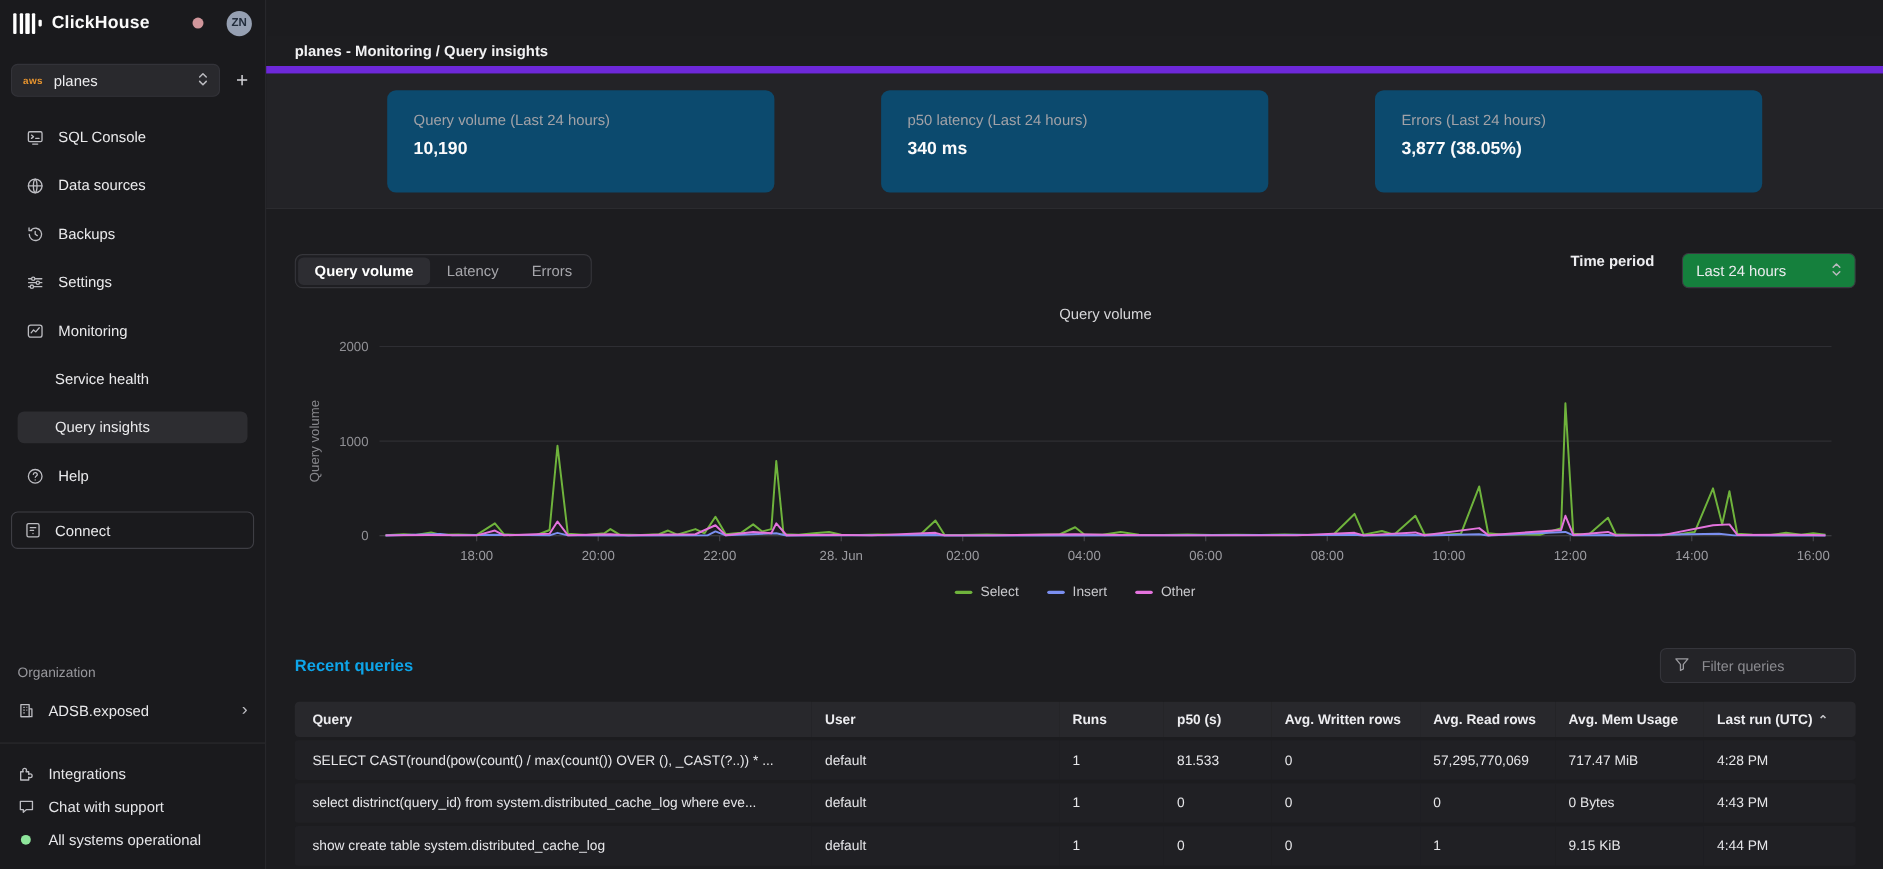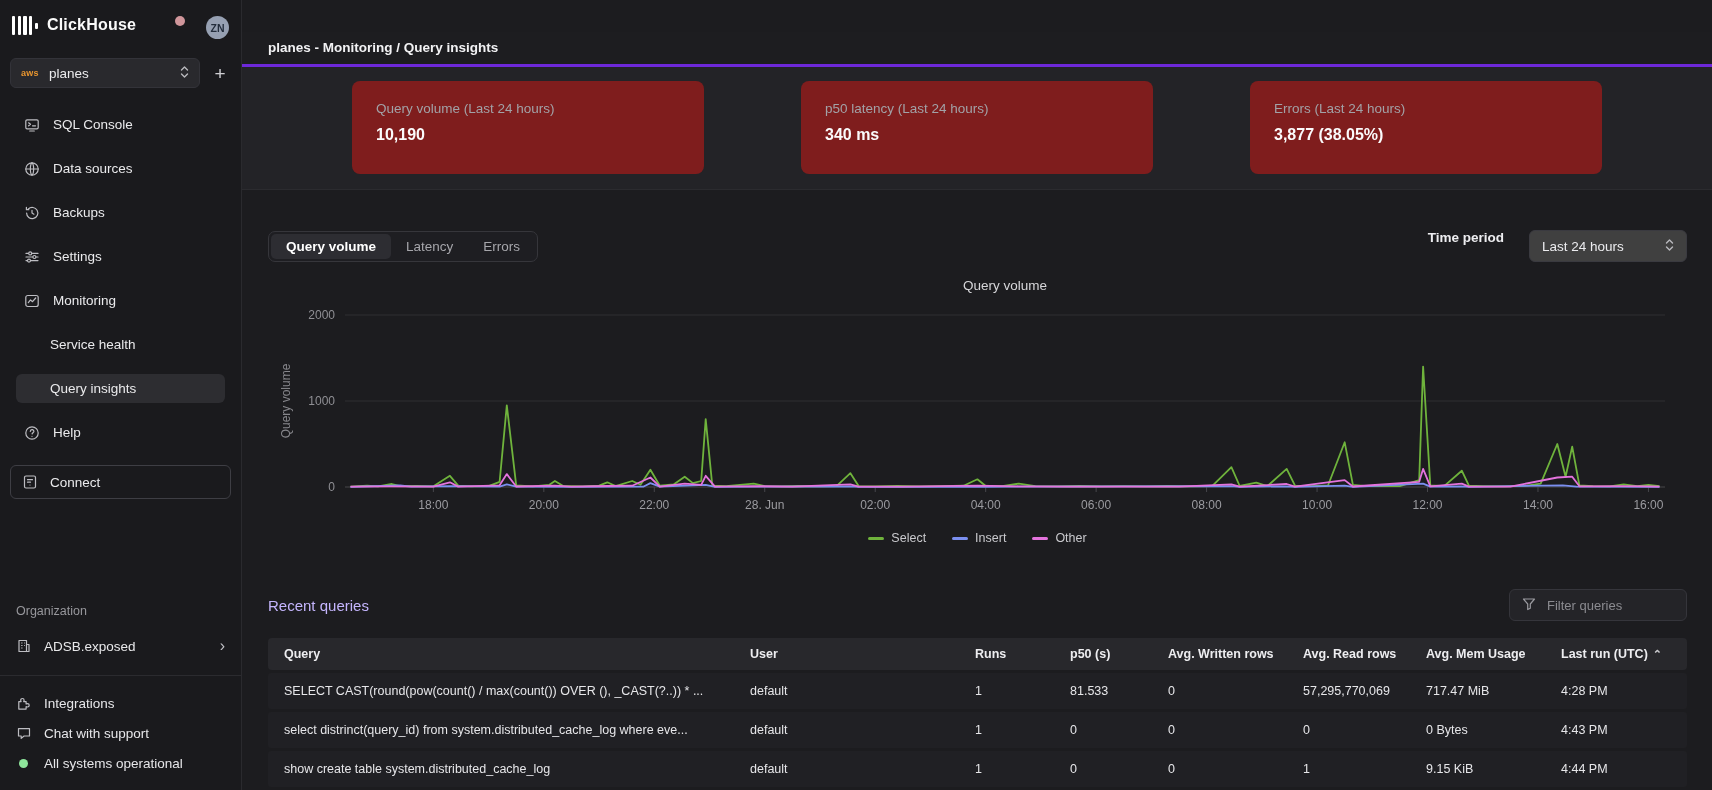--- a/index.html
+++ b/index.html
@@ -14,7 +14,7 @@
   
   aside { width:242px; min-width:242px; background:#1a1a1d; border-right:1px solid #2a2a2e;
           display:flex; flex-direction:column; }
-  .logo-row { display:flex; align-items:flex-start; height:42px; padding:16px 12px; gap:9px; }
+  .logo-row { display:flex; align-items:center; height:42px; padding:0 12px; gap:9px; }
   .logo { display:flex; gap:2.5px; align-items:center; }
   .logo .b { width:3.2px; height:19px; background:#fff; border-radius:1px; }
   .logo .b.s { height:6px; }

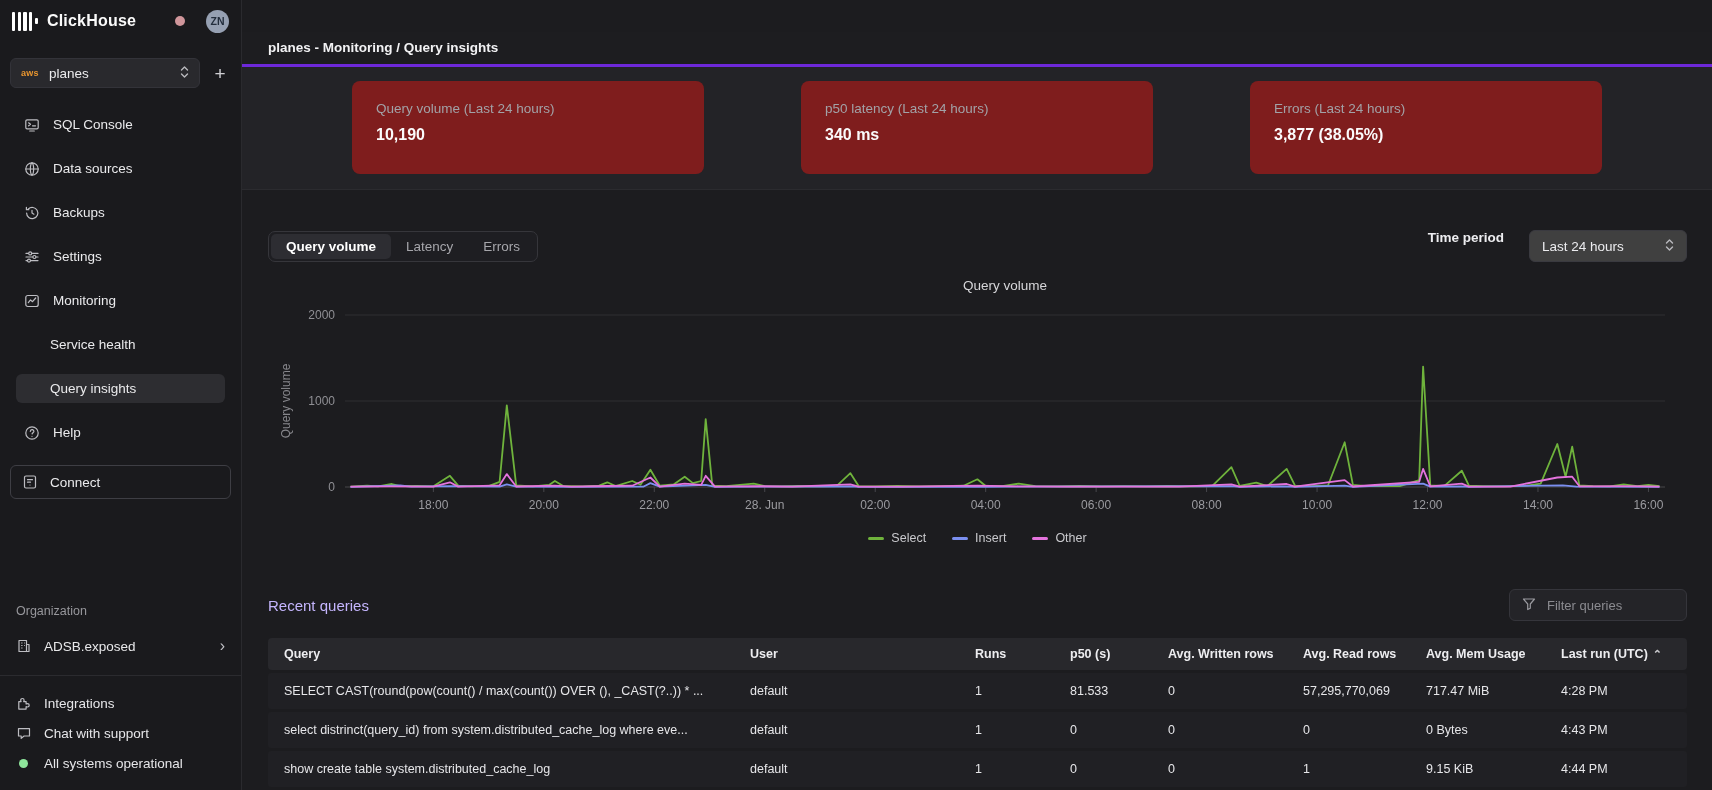--- a/index.html
+++ b/index.html
@@ -51,7 +51,7 @@
 
   
   main { flex:1; display:flex; flex-direction:column; min-width:0; }
-  header { height:42px; display:flex; align-items:center; padding:0 26px; border-bottom:3px solid #6d28d9;
+  header { height:42px; display:flex; align-items:center; padding:0 26px; border-bottom:7px solid #6d28d9;
            font-weight:700; font-size:13.5px; color:#f2f2f4; background:#1d1d20;margin-top:32px; }
   .stats { height:152px; display:flex; align-items:center; justify-content:center; gap:97px;
            background:#232327; border-bottom:1px solid #2b2b2f; }

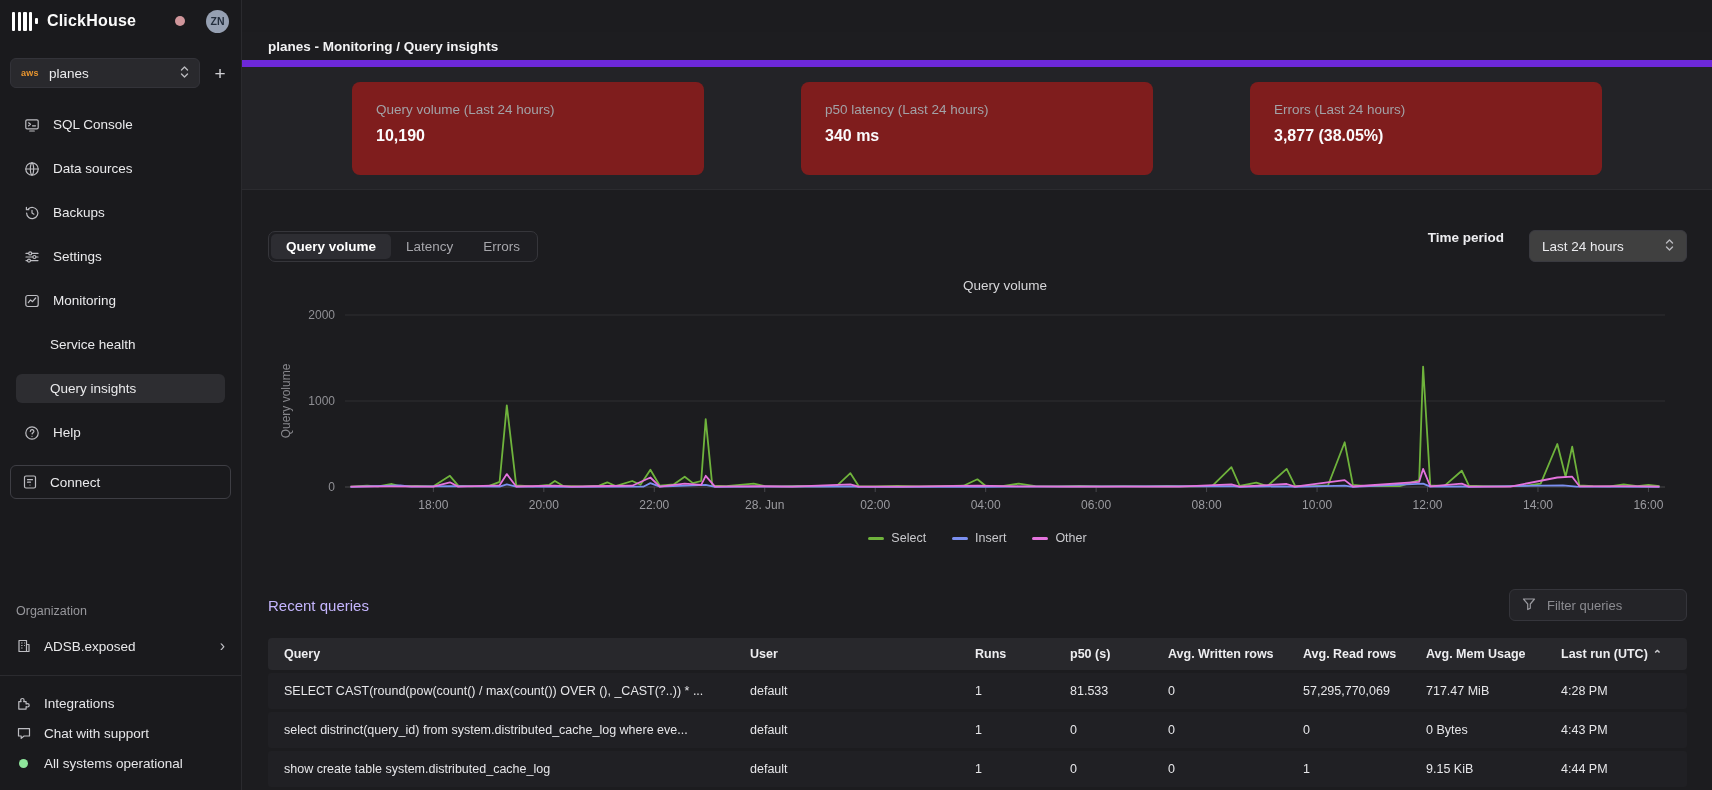--- a/index.html
+++ b/index.html
@@ -55,7 +55,7 @@
            font-weight:700; font-size:13.5px; color:#f2f2f4; background:#1d1d20;margin-top:32px; }
   .stats { height:152px; display:flex; align-items:center; justify-content:center; gap:97px;
            background:#232327; border-bottom:1px solid #2b2b2f; }
-  .card { width:352px; height:93px; background:#7f1d1d; border-radius:8px; padding:20px 24px; }
+  .card { width:352px; height:93px; background:#0c4a6e; border-radius:8px; padding:20px 24px; }
   .card .lbl { color:#a2a2a7; font-size:13.5px; }
   .card .val { color:#fbfbfc; font-size:16px; font-weight:700; margin-top:10px; }
 

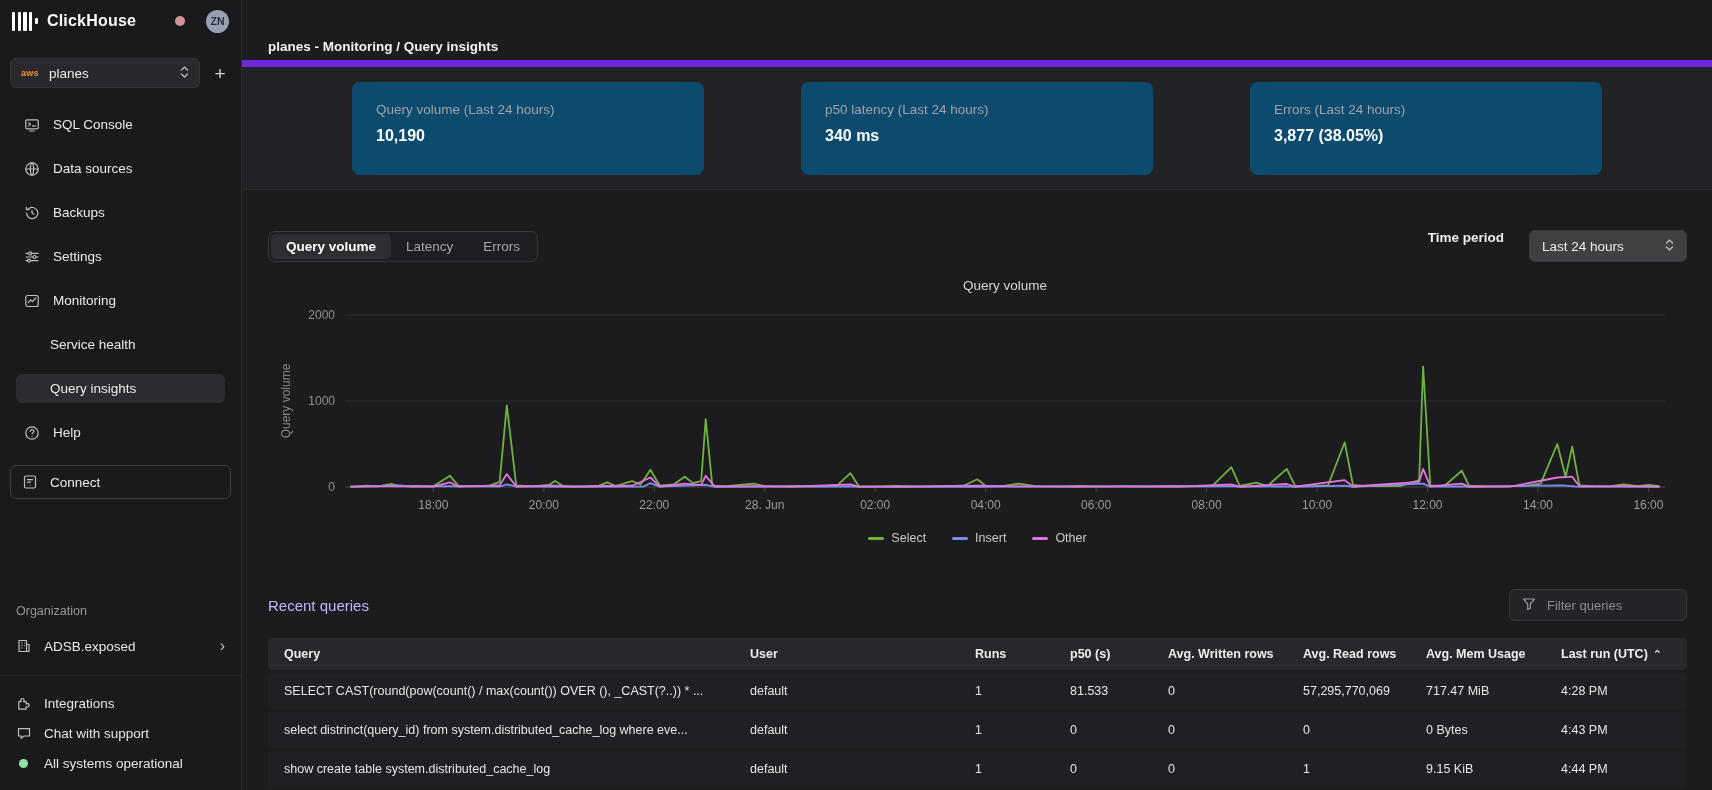--- a/index.html
+++ b/index.html
@@ -67,7 +67,7 @@
   .tab.active { background:#2d2d32; color:#fff; font-weight:700; }
   .tp { display:flex; align-items:flex-start; gap:25px; }
   .tp-label { font-weight:700; font-size:13.5px; color:#ededf0; }
-  .select { display:flex; align-items:center; background:#404040; border:1px solid #3a3a40; border-radius:6px;
+  .select { display:flex; align-items:center; background:#15803d; border:1px solid #3a3a40; border-radius:6px;
             height:32px; padding:0 12px; color:#ececef; font-size:13.5px; gap:8px; cursor:pointer; font-family:inherit; }
   .select .grow { flex:1; text-align:left; }
   #tp-select { width:158px; }

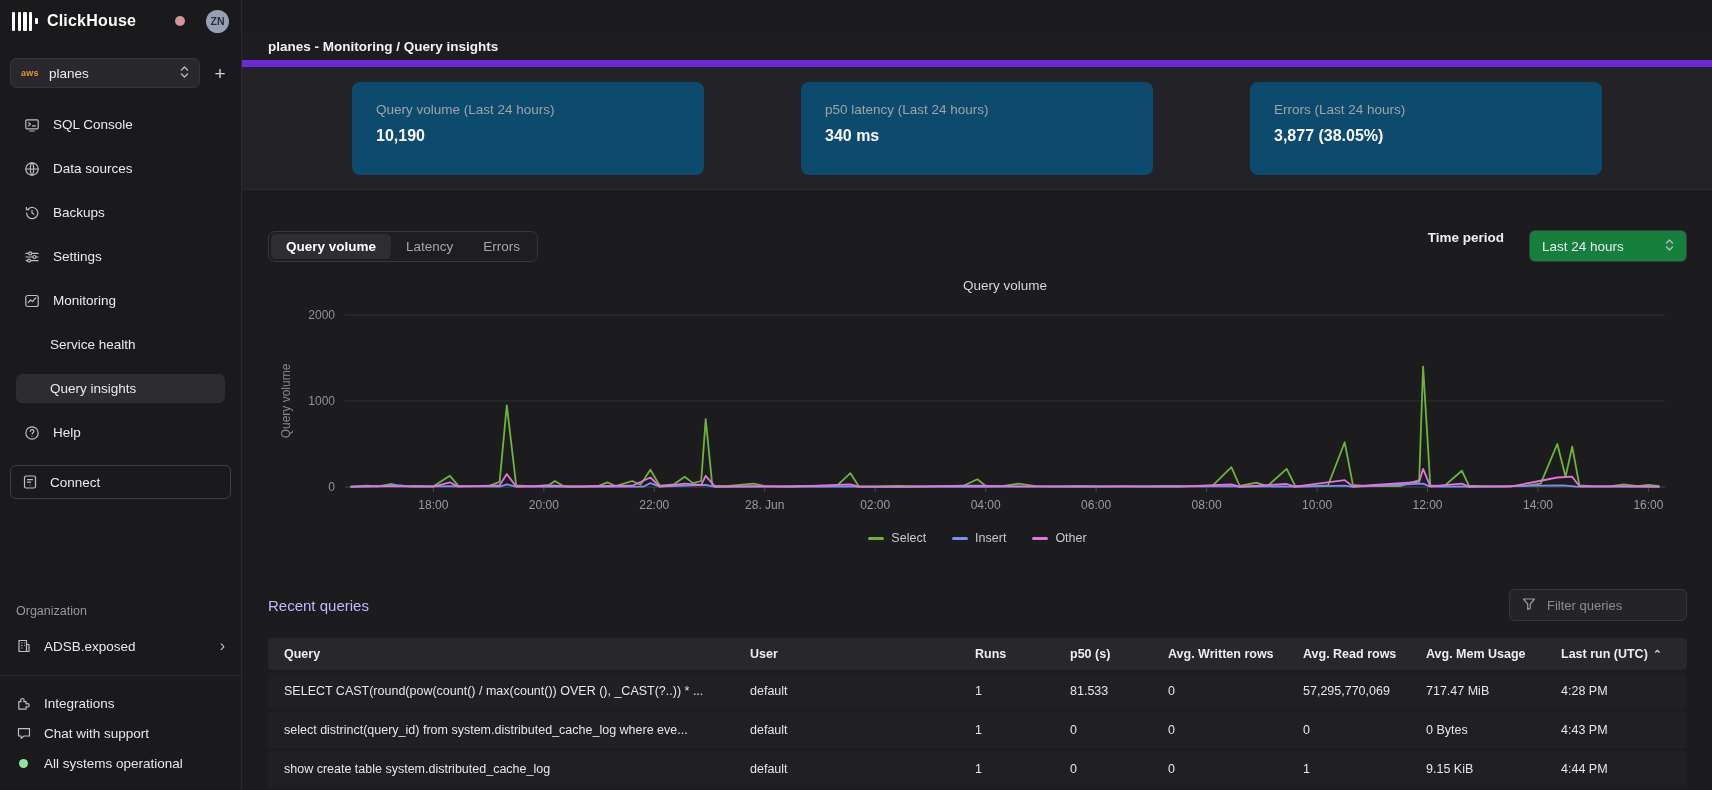--- a/index.html
+++ b/index.html
@@ -79,7 +79,7 @@
   .leg-swatch { width:16px; height:3px; border-radius:2px; }
 
   .recent { margin-top:44px; display:flex; align-items:center; justify-content:space-between; }
-  h2 { font-size:15px; margin:0; font-weight:400; color:#c4b5fd; }
+  h2 { font-size:15px; margin:0; font-weight:700; color:#0ea5e9; }
   .actions { display:flex; gap:16px; align-items:center; }
   .filter { display:flex; align-items:center; gap:9px; width:178px; height:32px; background:#242428;
             border:1px solid #35353b; border-radius:6px; padding:0 12px; }

